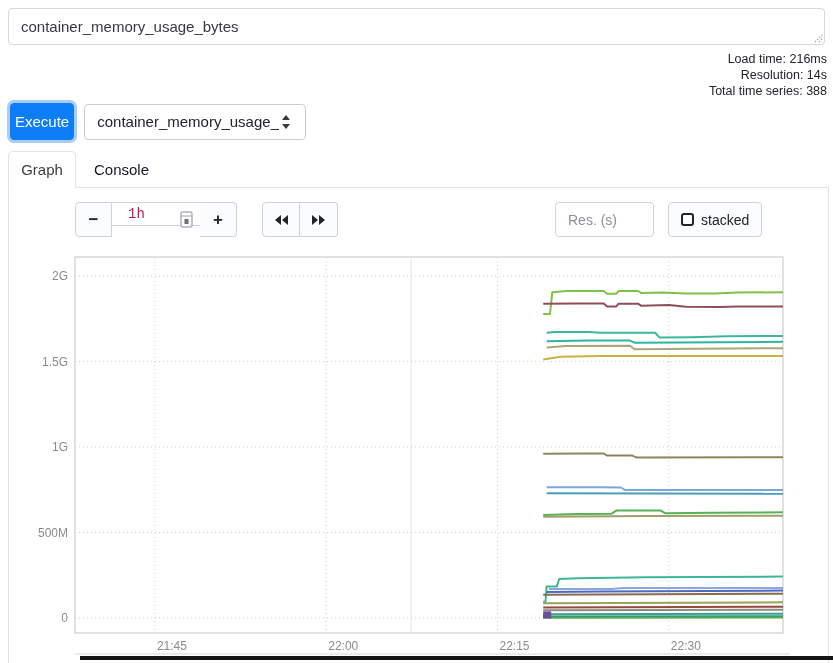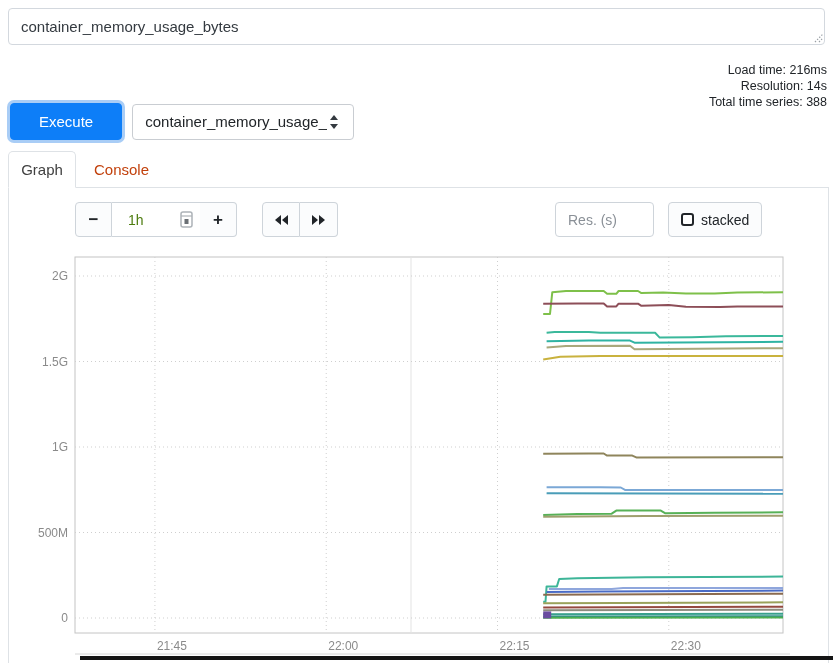--- a/index.html
+++ b/index.html
@@ -15,7 +15,7 @@
   .resize-grip { position:absolute; left:812px; top:31px; width:12px; height:12px; }
 
   
-  .stats { position:absolute; right:6px; top:62px; text-align:right;
+  .stats { position:absolute; right:6px; top:51px; text-align:right;
     font-size:12.5px; line-height:16px; color:#212529; }
 
   

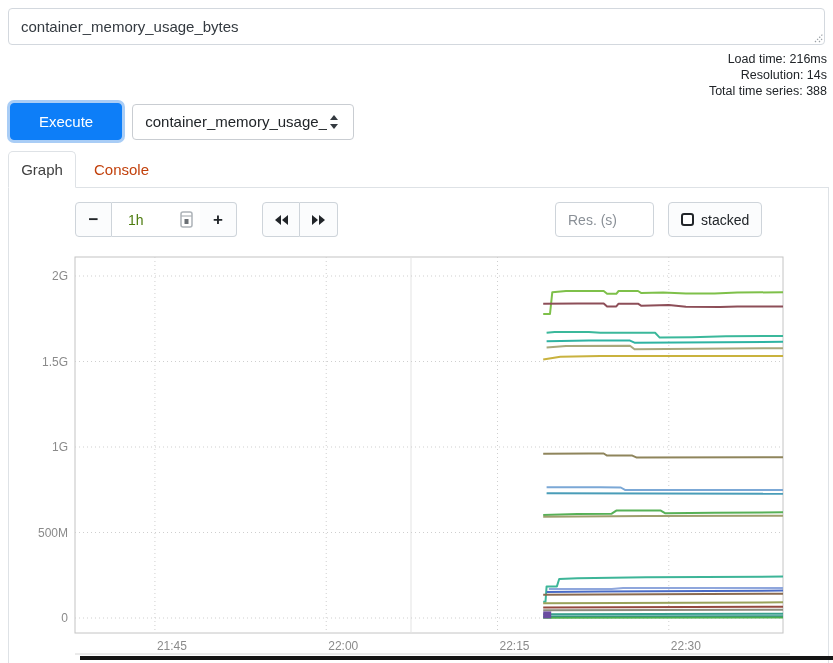--- a/index.html
+++ b/index.html
@@ -20,7 +20,7 @@
 
   
   .exec-row { position:absolute; left:10px; top:103px; height:37px; display:flex; align-items:center; }
-  .execute-btn { height:37px; padding:0 28px; background:#0d7ef8; color:#fff; border:1px solid #0d7ef8;
+  .execute-btn { height:37px; padding:0 4px; background:#0d7ef8; color:#fff; border:1px solid #0d7ef8;
     border-radius:4px; font-size:15px; font-family:"Liberation Sans",sans-serif; cursor:pointer;
     box-shadow:0 0 0 3px #a9cdf6; }
   .metric-select { margin-left:10px; height:36px; width:222px; border:1px solid #c9cdd2; border-radius:4px;

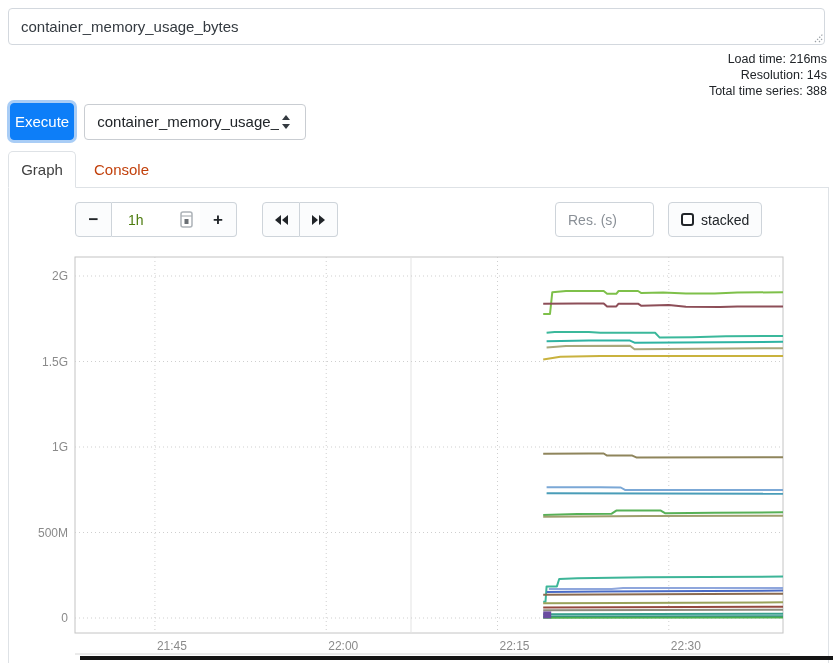--- a/index.html
+++ b/index.html
@@ -34,7 +34,7 @@
     border:1px solid #dee2e6; border-bottom:1px solid #fff; border-radius:5px 5px 0 0;
     display:flex; align-items:center; justify-content:center; font-size:15px; color:#404040; z-index:2; cursor:default; }
   .tab-console { position:absolute; left:86px; top:0; height:36px; display:flex; align-items:center;
-    font-size:15px; color:#c2410c; cursor:pointer; }
+    font-size:15px; color:#0f172a; cursor:pointer; }
 
   
   .panel { position:absolute; left:8px; top:187px; width:821px; height:476px;

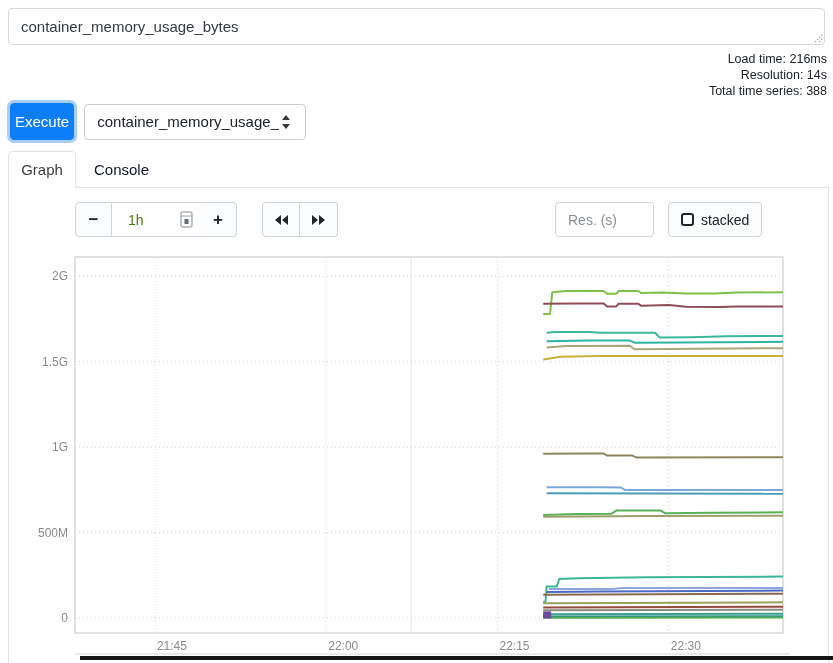--- a/index.html
+++ b/index.html
@@ -46,8 +46,8 @@
     justify-content:center; cursor:pointer; color:#212529; }
   .ig .btn.left  { border-radius:4px 0 0 4px; }
   .ig .btn.right { border-radius:0 4px 4px 0; border-left:none; }
-  .ig input { height:35px; border:1px solid #ced4da; border-left:none; border-right:none; outline:none;
-    font-size:14px; color:#4d7c0f; font-family:Liberation Sans, sans-serif; padding:0 10px; }
+  .ig input { height:24px; border:1px solid #ced4da; border-left:none; border-right:none; outline:none;
+    font-size:14px; color:#be185d; font-family:Liberation Mono, monospace; padding:0 10px; }
   .ig input::placeholder { color:#8a9097; }
   .sign { font-size:17px; font-weight:bold; line-height:1; }
   #g1 { left:75px;  top:202px; }

